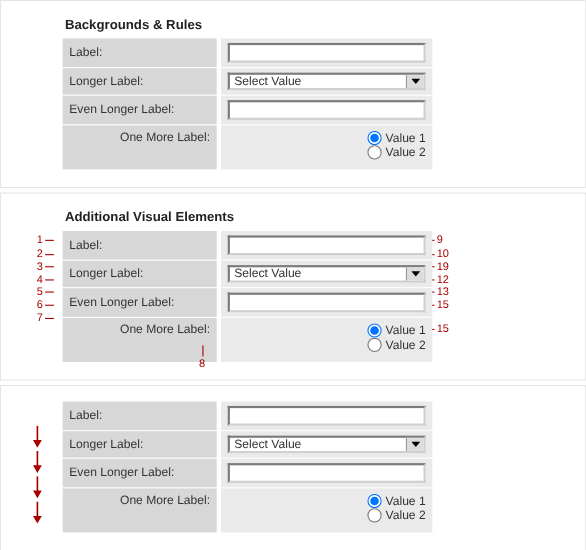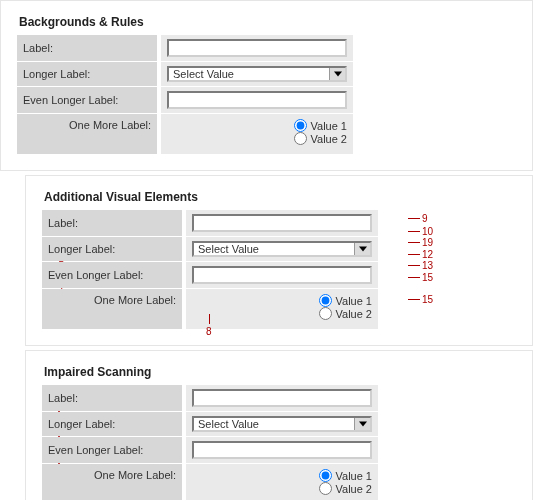--- a/index.html
+++ b/index.html
@@ -14,7 +14,7 @@
   }
   .section {
     border: 1px solid #e5e5e5;
-    padding: 14px 20px 16px 16px;
+    padding: 14px 20px 16px 56px;
     position: relative;
   }
   .section + .section { margin-top: 4px; margin-left: 25px; }

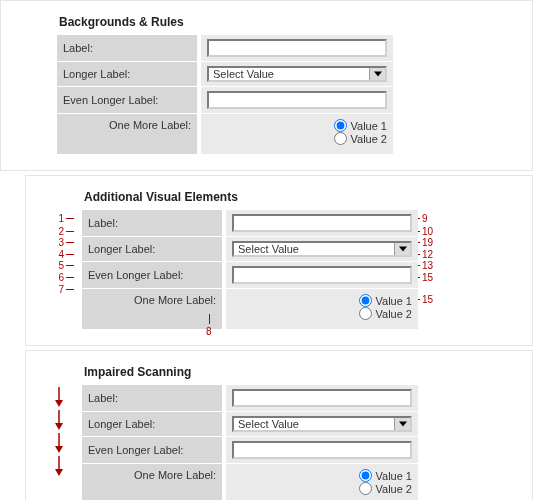--- a/index.html
+++ b/index.html
@@ -17,7 +17,7 @@
     padding: 14px 20px 16px 56px;
     position: relative;
   }
-  .section + .section { margin-top: 4px; margin-left: 25px; }
+  .section + .section { margin-top: 4px; }
   .heading {
     font-weight: bold;
     font-size: 12px;

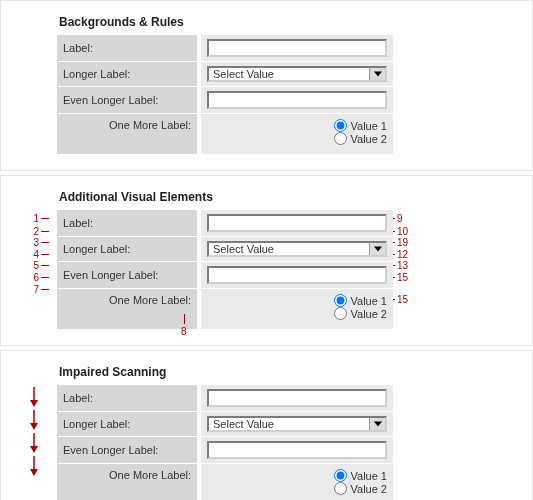--- a/index.html
+++ b/index.html
@@ -252,7 +252,6 @@
 </div>
 
 <div class="section">
-  <div class="heading">Impaired Scanning</div>
 
   <span class="arrowDown" style="top:36px"><svg viewBox="0 0 10 20">
         <line x1="5" y1="0" x2="5" y2="15" stroke="#a00" stroke-width="1.5"></line>

